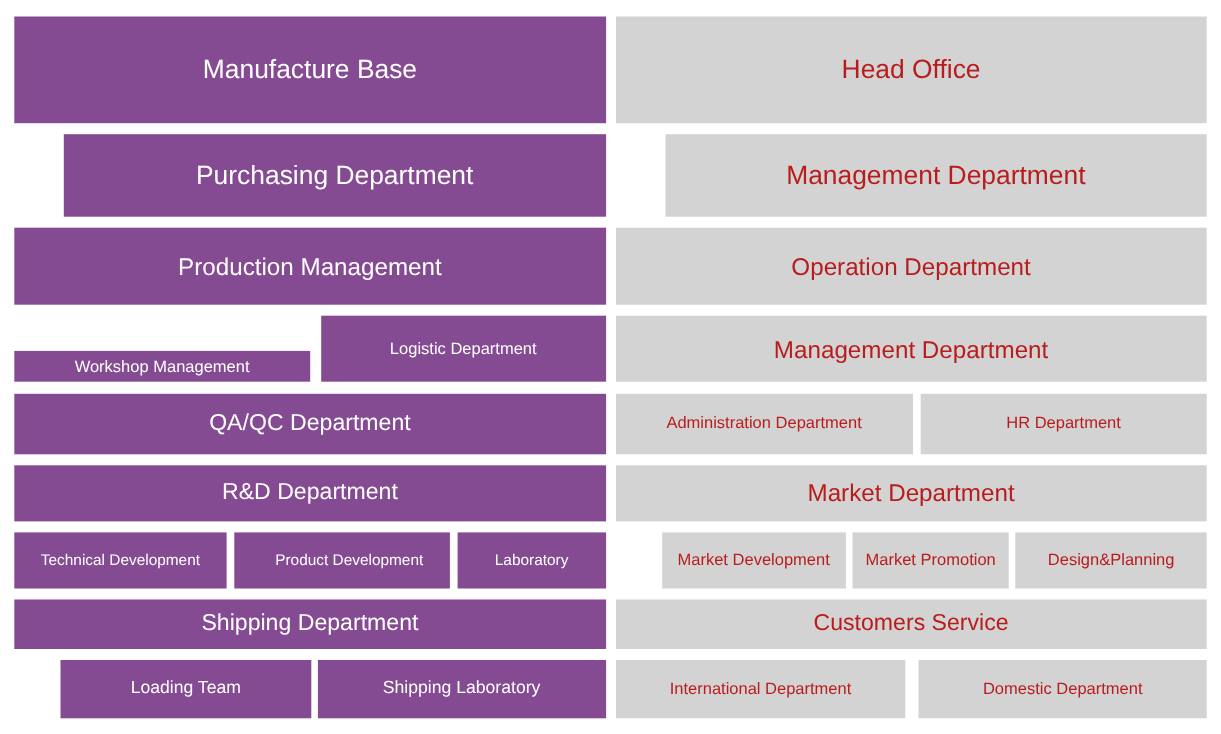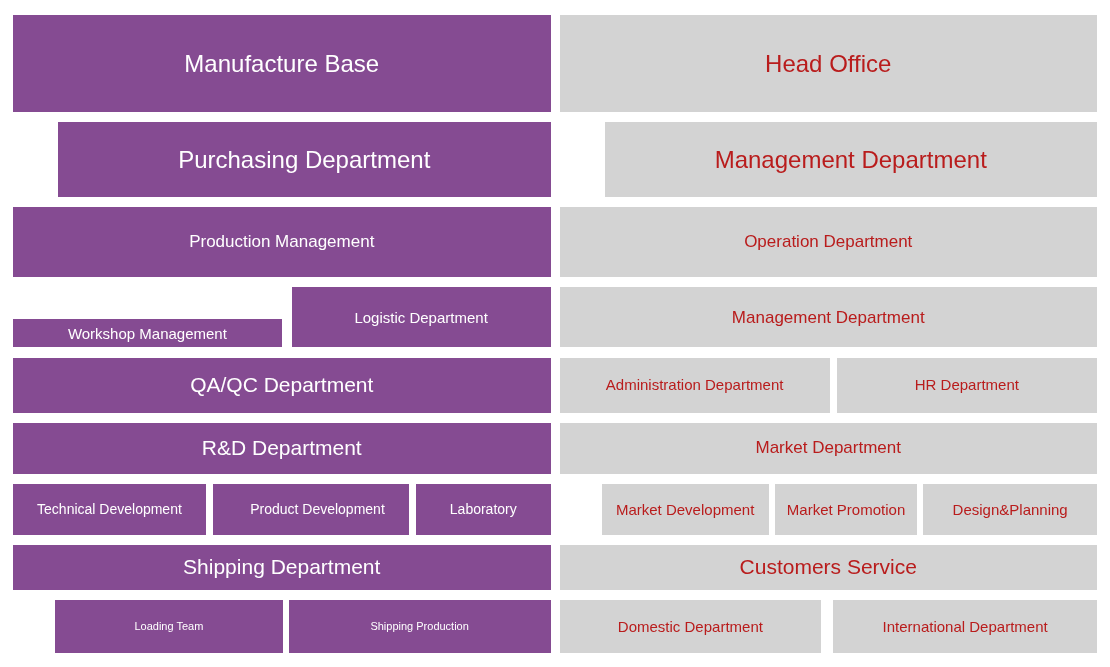--- a/index.html
+++ b/index.html
@@ -62,7 +62,7 @@
 
   
   .fs24 { font-size: 24px; }
-  .fs22 { font-size: 17px; }
+  .fs22 { font-size: 22px; }
   .fs21 { font-size: 21px; }
   .fs17 { font-size: 11px; }
   .fs15 { font-size: 15px; }

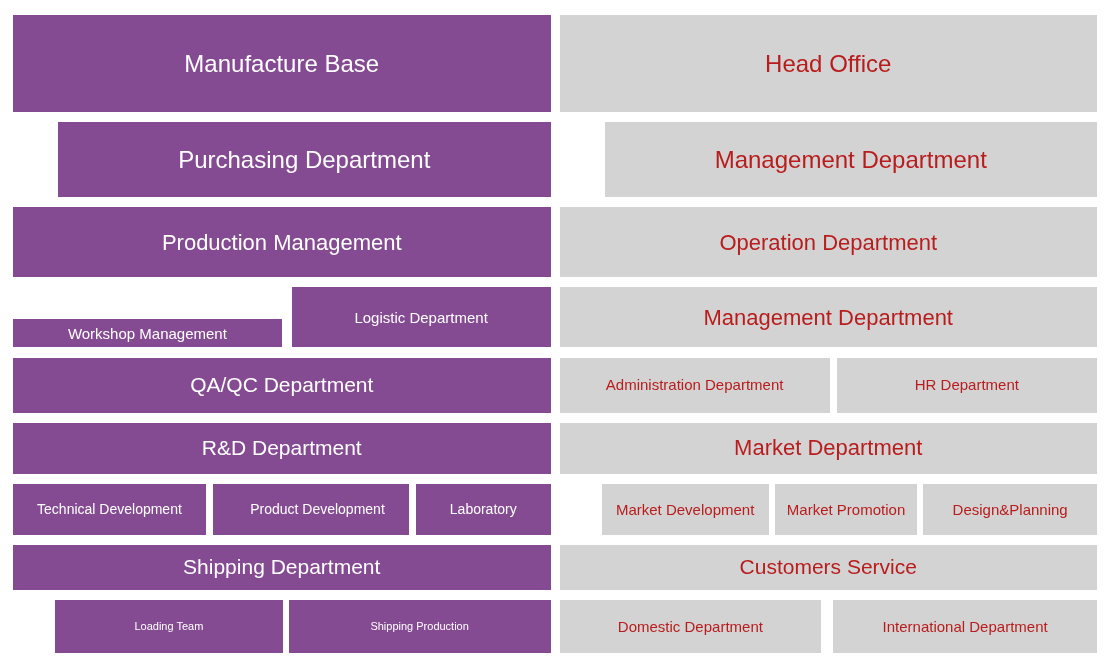--- a/index.html
+++ b/index.html
@@ -64,7 +64,7 @@
   .fs24 { font-size: 24px; }
   .fs22 { font-size: 22px; }
   .fs21 { font-size: 21px; }
-  .fs17 { font-size: 11px; }
+  .fs17 { font-size: 16px; }
   .fs15 { font-size: 15px; }
   .fs14 { font-size: 14px; }
 </style>

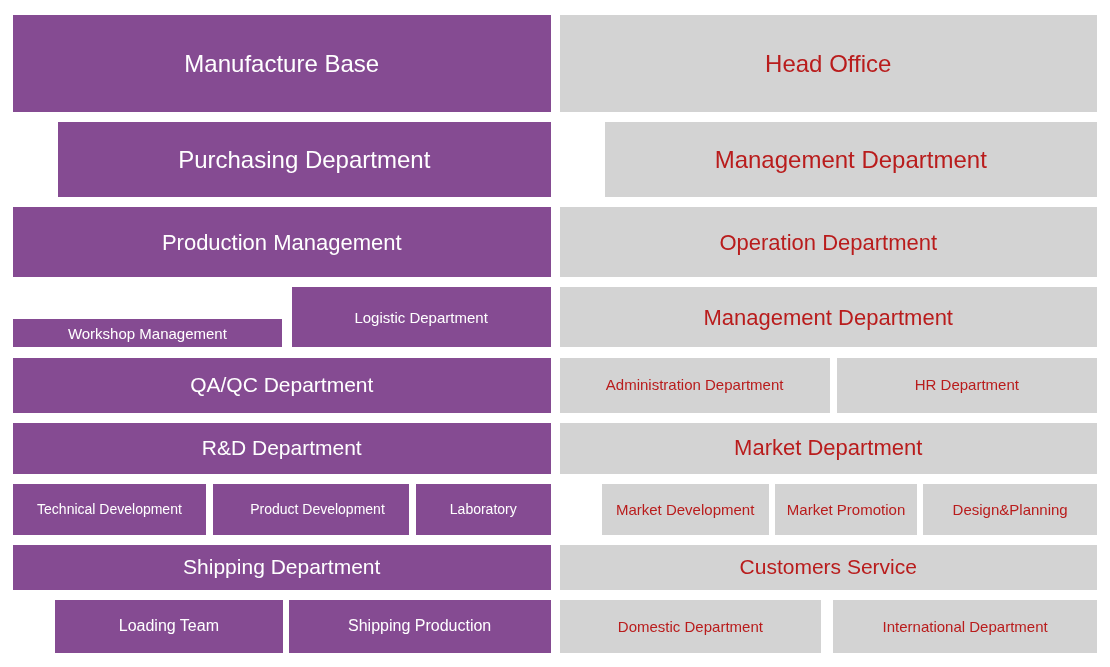--- a/index.html
+++ b/index.html
@@ -104,7 +104,7 @@
       </div>
       <div class="row rh9 g6">
         <div class="cell fs17" style="flex:248 1 0;">Loading Team</div>
-        <div class="cell fs17" style="flex:285 1 0;">Shipping Production</div>
+        <div class="cell fs17" style="flex:285 1 0;">Shipping Laboratory</div>
       </div>
     </div>
 

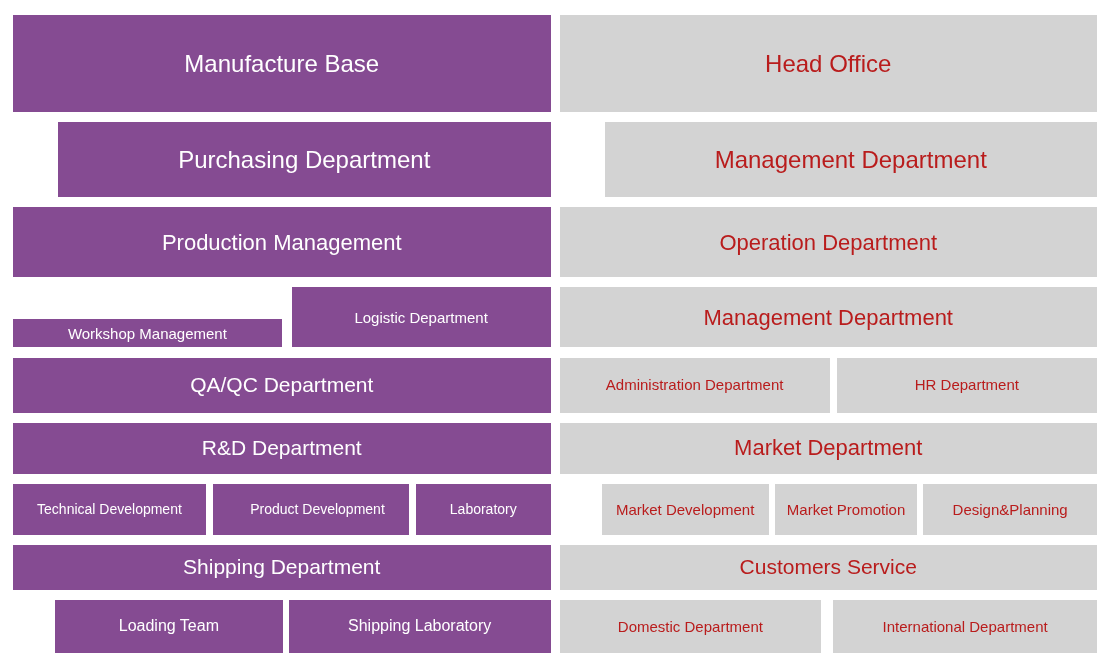--- a/index.html
+++ b/index.html
@@ -137,8 +137,8 @@
         <div class="cell fs21">Customers Service</div>
       </div>
       <div class="row rh9 g12">
+        <div class="cell fs15" style="flex:263 1 0;">International Department</div>
         <div class="cell fs15" style="flex:261 1 0;">Domestic Department</div>
-        <div class="cell fs15" style="flex:263 1 0;">International Department</div>
       </div>
     </div>
 

